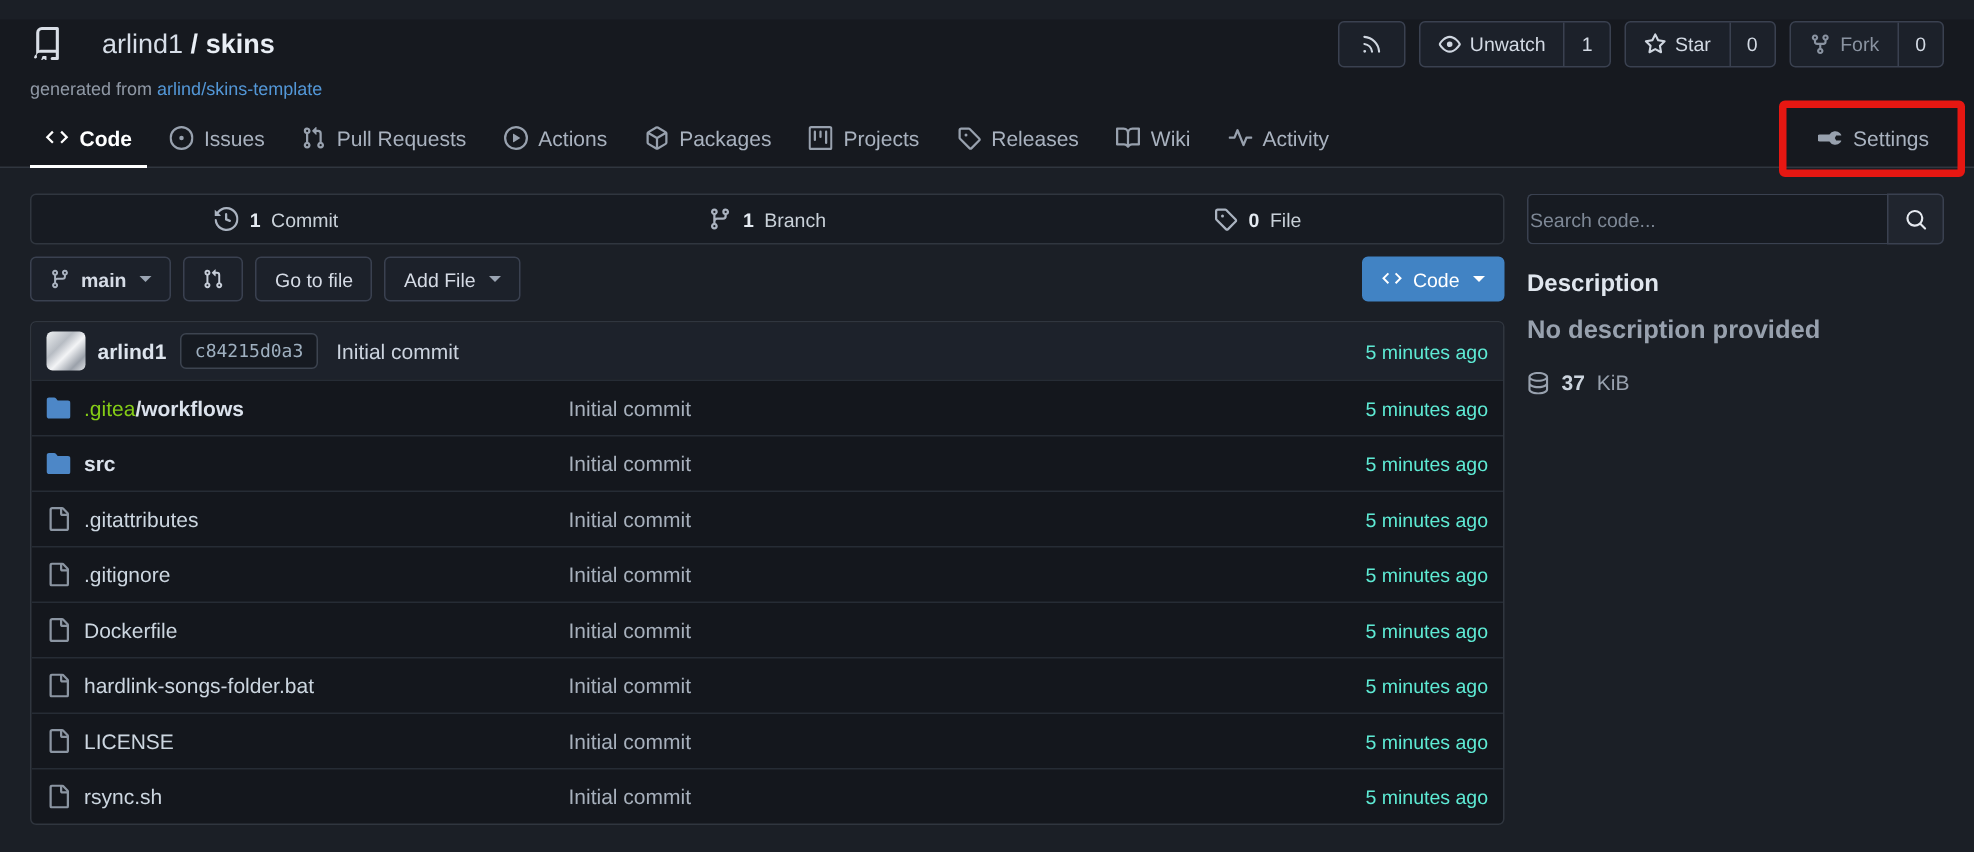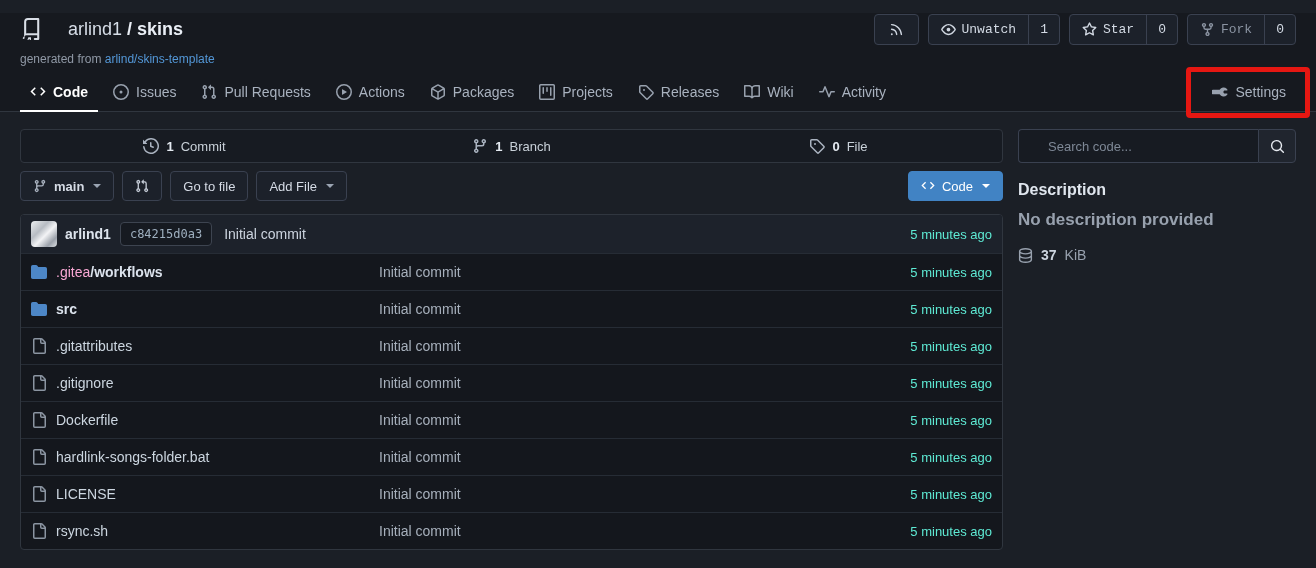--- a/index.html
+++ b/index.html
@@ -17,7 +17,7 @@
   .title{display:flex;align-items:center;gap:26px;font-size:18px;}
   .title .owner{color:var(--text);text-decoration:none;}
   .title .bold{font-weight:bold;color:#e9eef5;}
-  .hdr-actions{margin-left:auto;display:flex;gap:9px;font-family:Liberation Mono, monospace;}
+  .hdr-actions{margin-left:auto;display:flex;gap:9px;}
   .hbtn{display:flex;align-items:stretch;height:31px;background:var(--btn-bg);
         border:1px solid var(--btn-border);border-radius:4px;color:#d3dae4;font-size:13px;cursor:pointer;}
   .hbtn .seg{display:flex;align-items:center;gap:6px;padding:0 12px;}

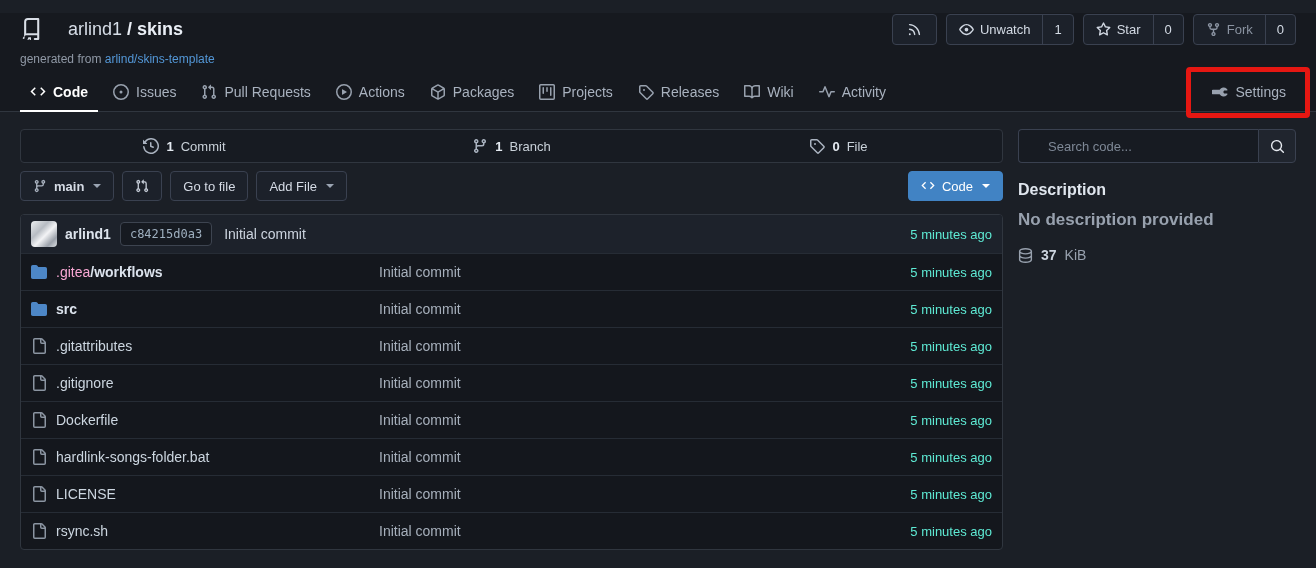--- a/index.html
+++ b/index.html
@@ -68,7 +68,7 @@
   .sidebar{width:278px;}
   .search{display:flex;height:34px;}
   .search input{flex:1;min-width:0;background:#171b22;border:1px solid var(--btn-border);border-right:none;
-    border-radius:4px 0 0 4px;padding:0 29px;color:var(--text);font-size:13px;font-family:"Liberation Sans",sans-serif;outline:none;}
+    border-radius:4px 0 0 4px;padding:0 1px;color:var(--text);font-size:13px;font-family:"Liberation Sans",sans-serif;outline:none;}
   .search input::placeholder{color:#7e8896;}
   .search button{width:38px;background:#20252e;border:1px solid var(--btn-border);border-radius:0 4px 4px 0;
     color:#e6eaf0;display:flex;align-items:center;justify-content:center;cursor:pointer;}

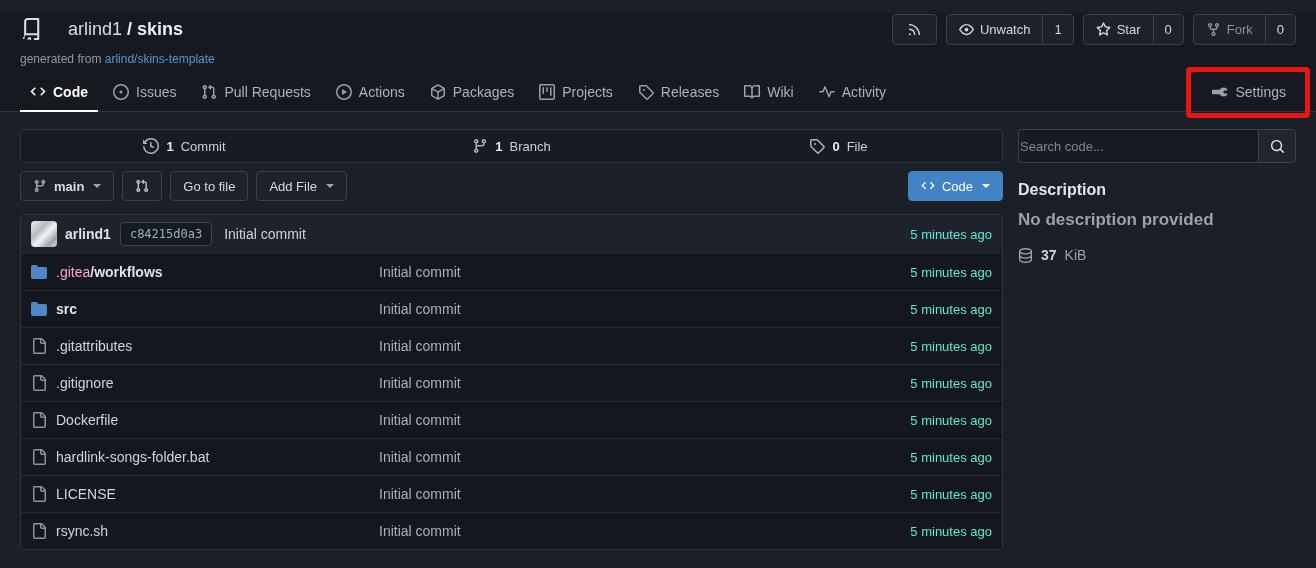--- a/index.html
+++ b/index.html
@@ -60,7 +60,7 @@
   .time{margin-left:auto;color:#5eead4;font-size:13px;white-space:nowrap;}
   .frow{display:flex;align-items:center;height:37px;padding:0 10px;border-top:1px solid var(--row-line);font-size:14px;}
   .fname{display:flex;align-items:center;gap:9px;width:348px;cursor:pointer;color:#ccd6e0;}
-  .fname .dimpart{color:#f9a8d4;}
+  .fname .dimpart{color:#84cc16;}
   .frow[data-ftype="folder"] .name-main{font-weight:600;color:#dbe2ec;}
   .folder-icon{color:var(--folder);}
   .file-icon{color:#8b95a2;}

